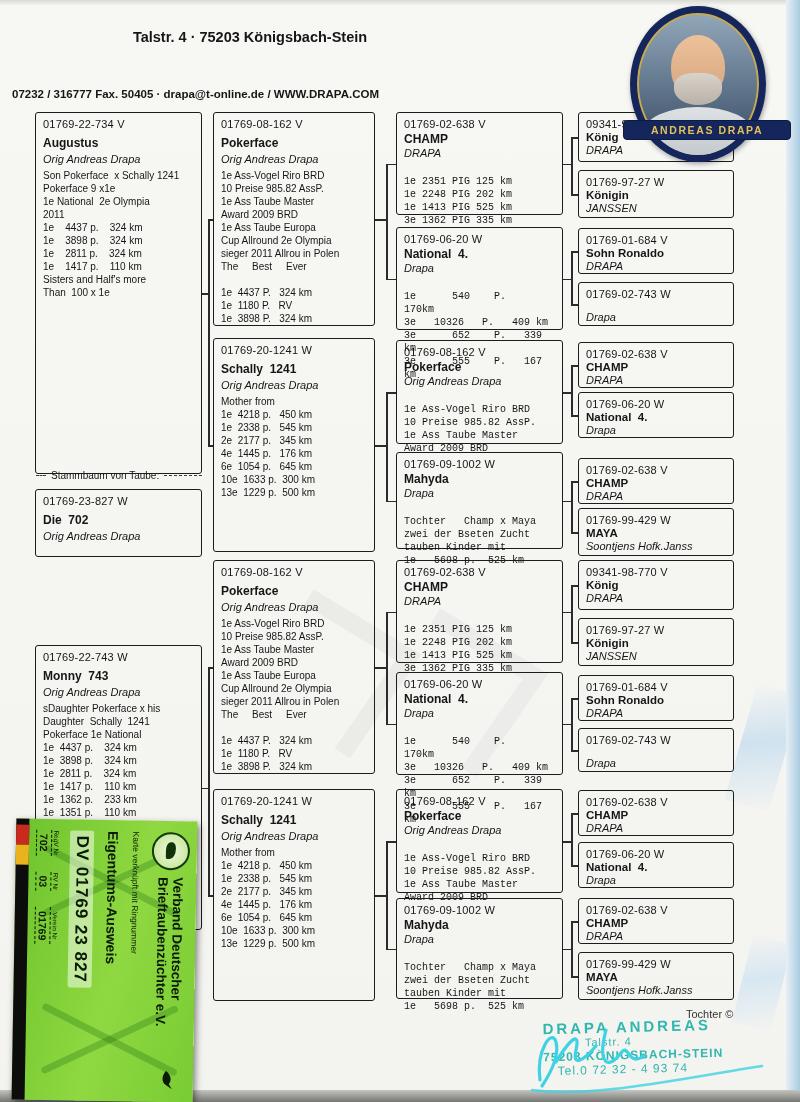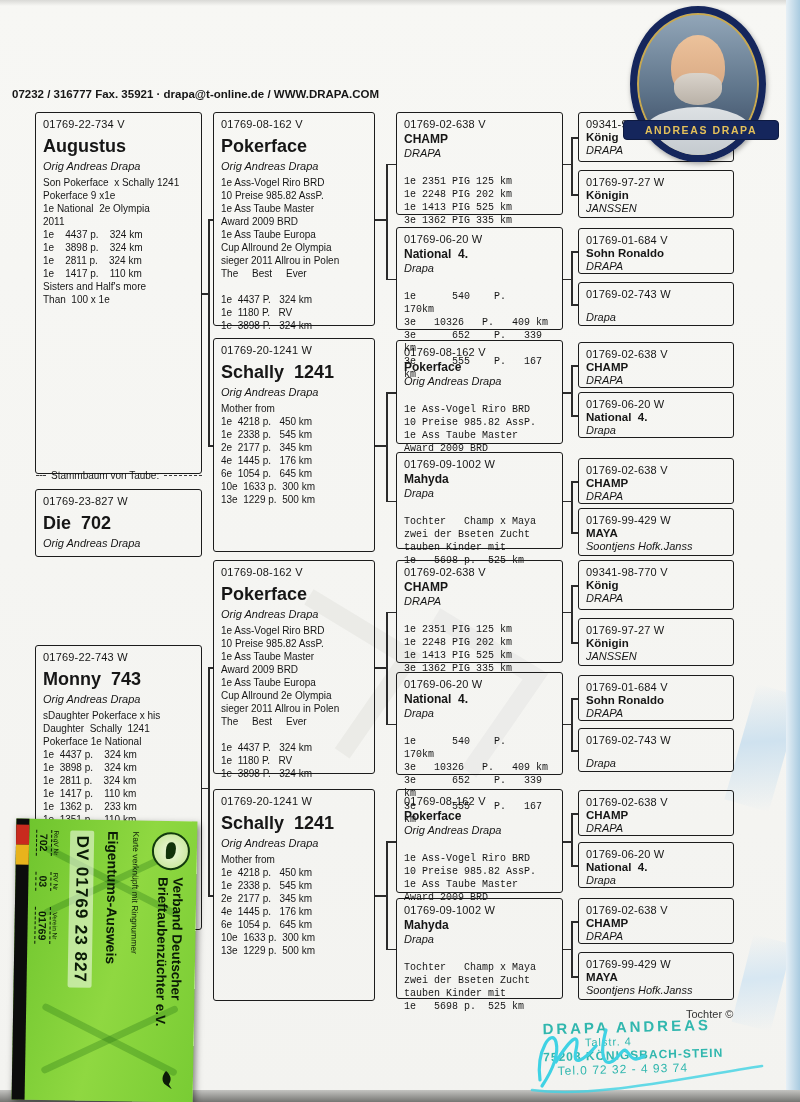--- a/index.html
+++ b/index.html
@@ -116,6 +116,7 @@
   </svg>
 
   <header class="letterhead">
+    <div class="h-addr">Talstr. 4  ·  75203 Königsbach-Stein</div>
   </header>
   <div class="h-contact">07232 / 316777 Fax. 35921  ·  drapa@t-online.de / WWW.DRAPA.COM</div>
 

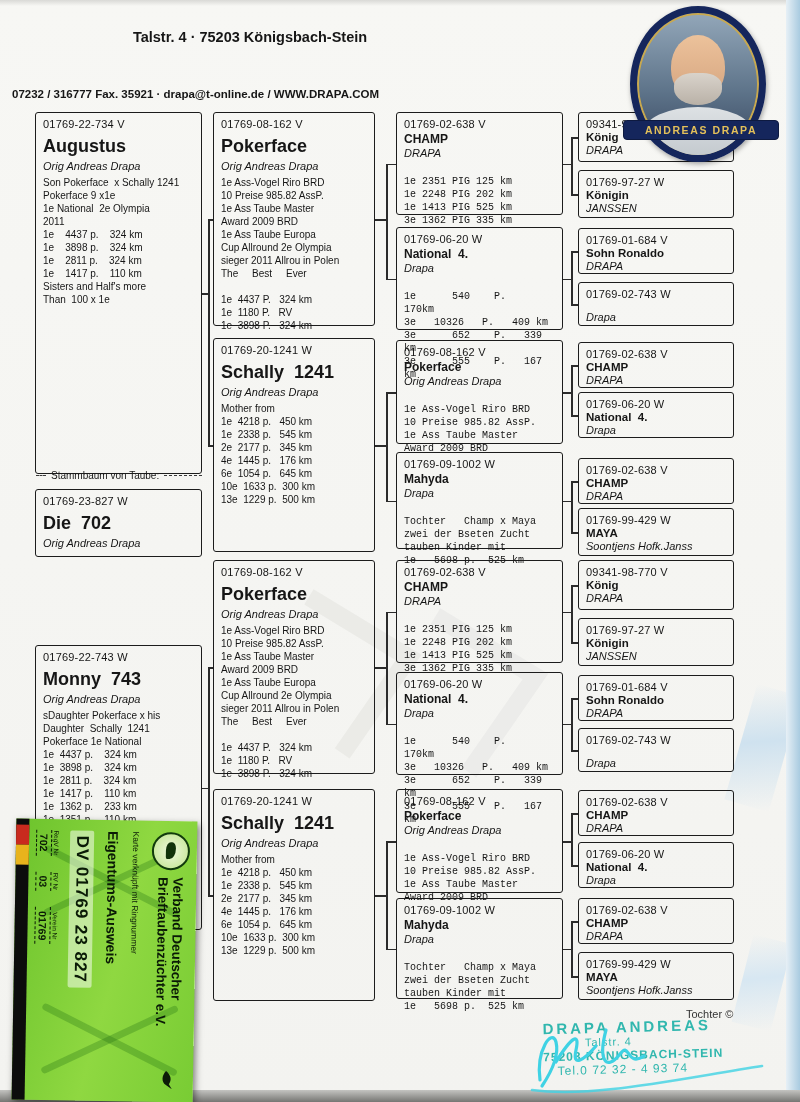--- a/index.html
+++ b/index.html
@@ -118,7 +118,7 @@
   <header class="letterhead">
     <div class="h-addr">Talstr. 4  ·  75203 Königsbach-Stein</div>
   </header>
-  <div class="h-contact">07232 / 316777 Fax. 35921  ·  drapa@t-online.de / WWW.DRAPA.COM</div>
+  <div class="h-contact">07232 / 316777 Fax. 50405  ·  drapa@t-online.de / WWW.DRAPA.COM</div>
 
   <div class="badge">
     <div class="badge-circle">

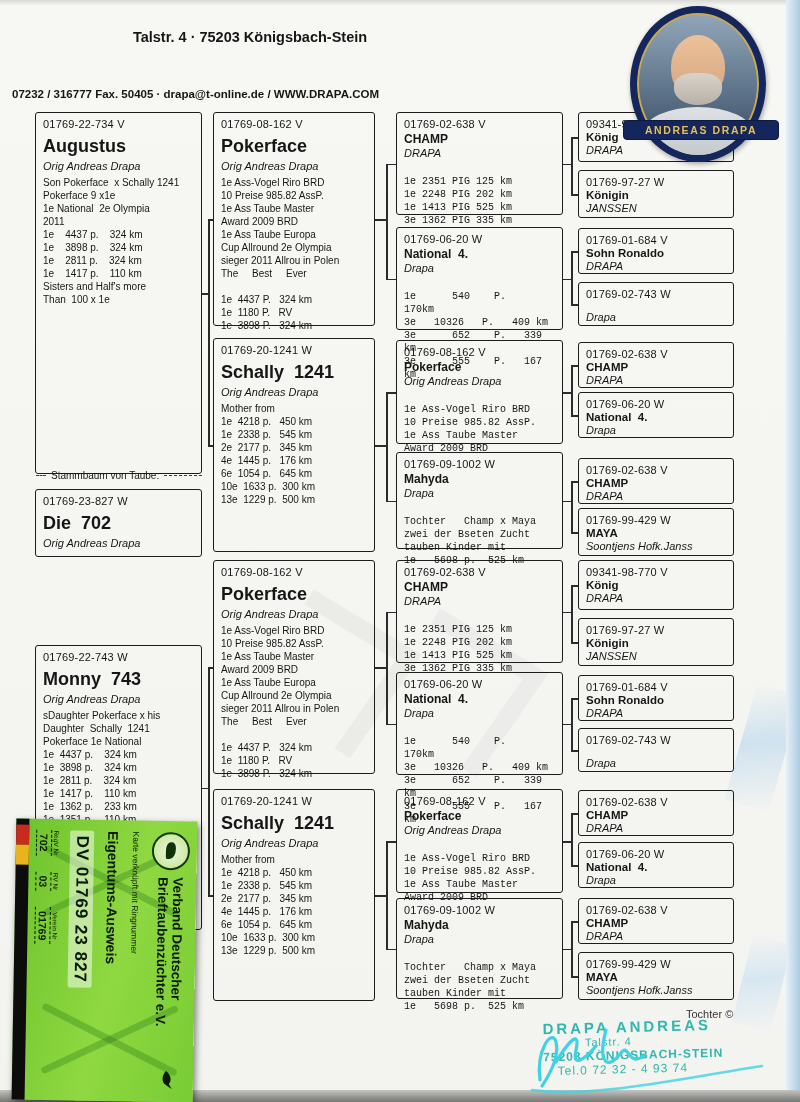--- a/index.html
+++ b/index.html
@@ -31,7 +31,7 @@
   .b-shoulders{position:absolute;left:6px;top:94px;width:110px;height:52px;border-radius:50% 50% 0 0;
         background:linear-gradient(#dde1e4,#c2c8cd);}
   .badge-banner{position:absolute;left:-7px;bottom:30px;width:150px;background:#15265c;color:#e3c05a;
-        font-size:10.5px;font-weight:bold;text-align:center;letter-spacing:1.6px;padding:3px 2px;
+        font-size:10.5px;font-weight:bold;text-align:center;letter-spacing:1.6px;padding:3px 8px;
         border-radius:4px;border:1px solid #0e1a40;z-index:4;}
   .dove{position:absolute;width:15px;height:9px;background:#f4f6f8;border-radius:70% 100% 20% 80%;bottom:14px;z-index:3;}
   .dove-l{left:10px;transform:rotate(-18deg);}

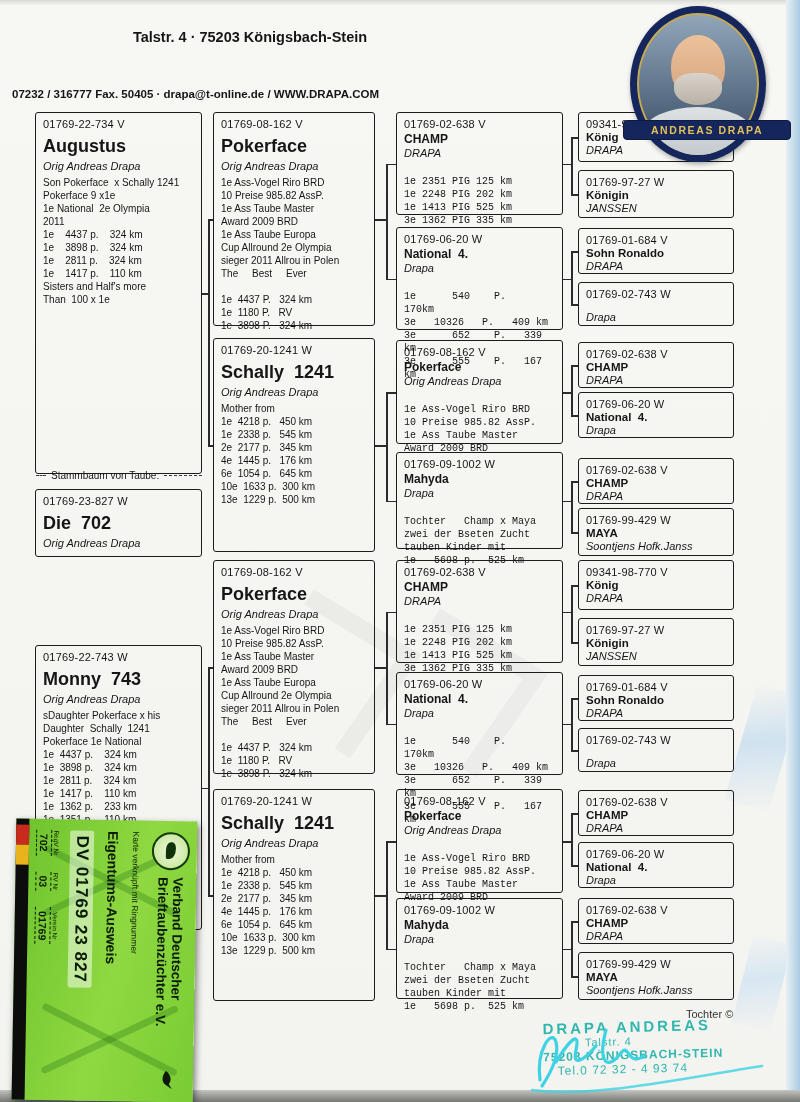--- a/index.html
+++ b/index.html
@@ -41,7 +41,7 @@
   .pbox{position:absolute;box-sizing:border-box;border:1.5px solid #1c1c1c;border-radius:3px;
         padding:5px 7px;background:transparent;z-index:1;}
   .ring{font-size:11px;letter-spacing:.2px;white-space:nowrap;}
-  .pname{font-weight:bold;font-size:18px;margin-top:6px;white-space:pre-wrap;}
+  .pname{font-weight:bold;font-size:12px;margin-top:6px;white-space:pre-wrap;}
   .porigin{font-style:italic;font-size:11px;margin-top:3px;white-space:pre-wrap;}
   .pbody{font-size:10px;line-height:13px;margin-top:4px;white-space:pre-wrap;}
   .pbody:empty{display:none;}

